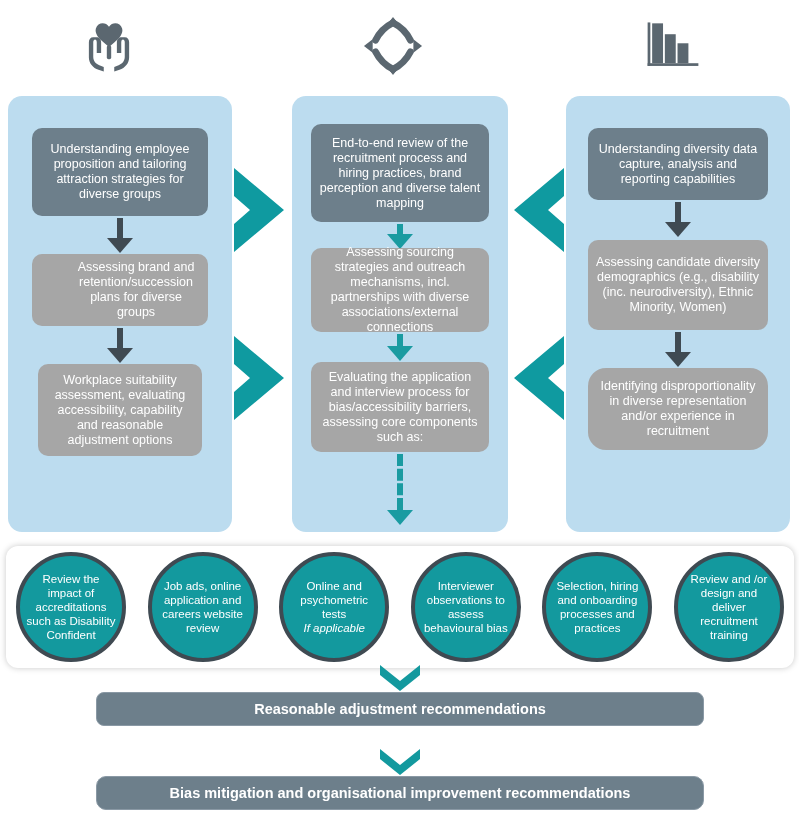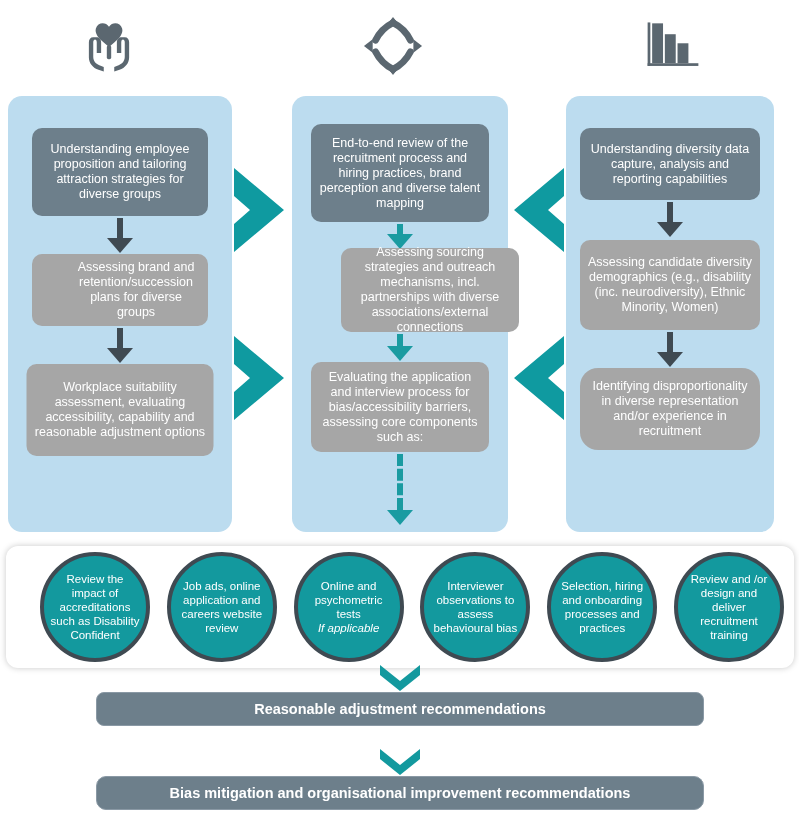--- a/index.html
+++ b/index.html
@@ -27,7 +27,7 @@
   }
   #panel-attraction  { left: 8px;   width: 224px; }
   #panel-recruitment { left: 292px; width: 216px; }
-  #panel-data        { left: 566px; width: 208px; }
+  #panel-data        { left: 566px; width: 224px; }
 
   .pbox {
     position: absolute; left: 50%; transform: translateX(-50%);

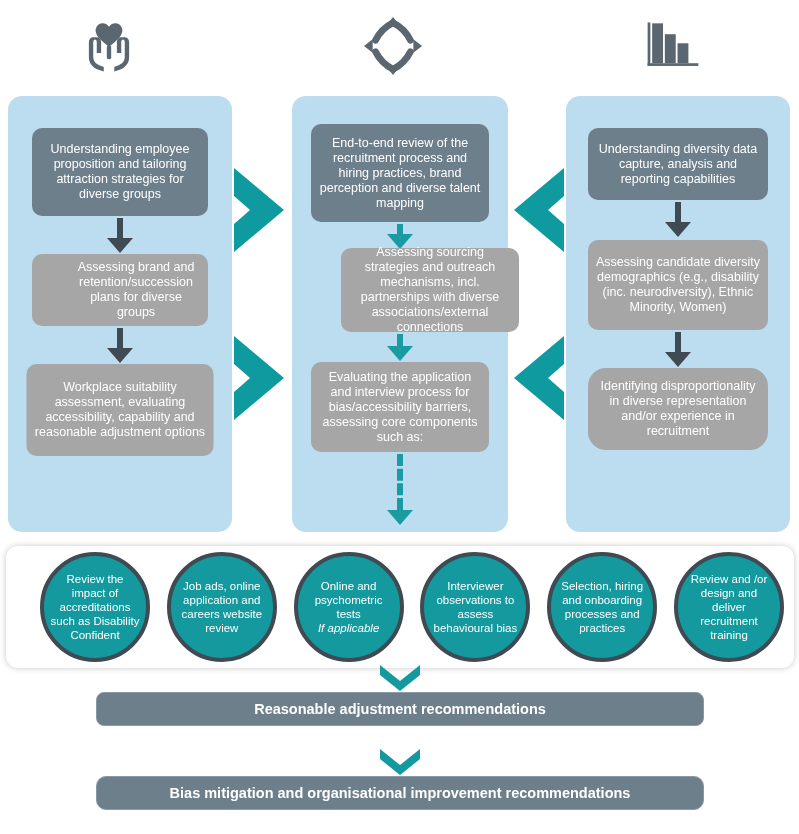--- a/index.html
+++ b/index.html
@@ -45,7 +45,7 @@
   #panel-attraction .b3 { top: 268px; width: 187px; height: 92px; }
 
   #panel-recruitment .b1 { top: 28px;  width: 178px; height: 98px; }
-  #panel-recruitment .b2 { top: 152px; width: 178px; height: 84px; margin-left: 30px; }
+  #panel-recruitment .b2 { top: 152px; width: 178px; height: 84px; }
   #panel-recruitment .b3 { top: 266px; width: 178px; height: 90px; }
 
   #panel-data .b1 { top: 32px;  width: 180px; height: 72px; }

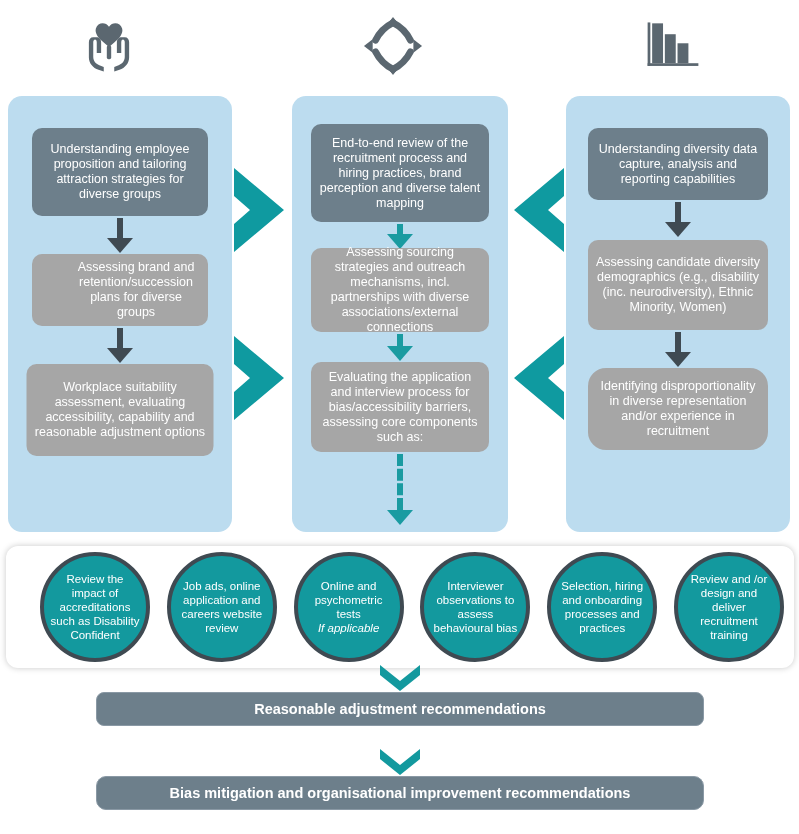--- a/index.html
+++ b/index.html
@@ -42,7 +42,7 @@
   
   #panel-attraction .b1 { top: 32px;  width: 176px; height: 88px; }
   #panel-attraction .b2 { top: 158px; width: 176px; height: 72px; padding-left: 40px; }
-  #panel-attraction .b3 { top: 268px; width: 187px; height: 92px; }
+  #panel-attraction .b3 { top: 268px; width: 164px; height: 92px; }
 
   #panel-recruitment .b1 { top: 28px;  width: 178px; height: 98px; }
   #panel-recruitment .b2 { top: 152px; width: 178px; height: 84px; }

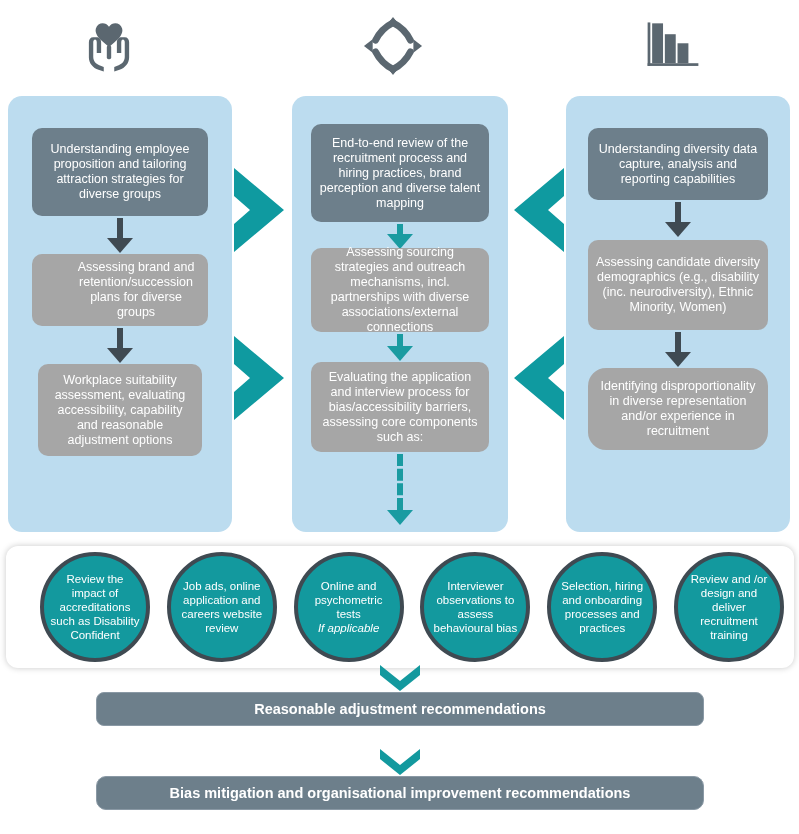--- a/index.html
+++ b/index.html
@@ -107,7 +107,6 @@
     position: absolute; inset: 0;
     display: flex; align-items: center; justify-content: space-between;
     padding: 0 10px;
-    margin-left: 24px;
   }
   .circle {
     width: 110px; height: 110px; border-radius: 50%;

